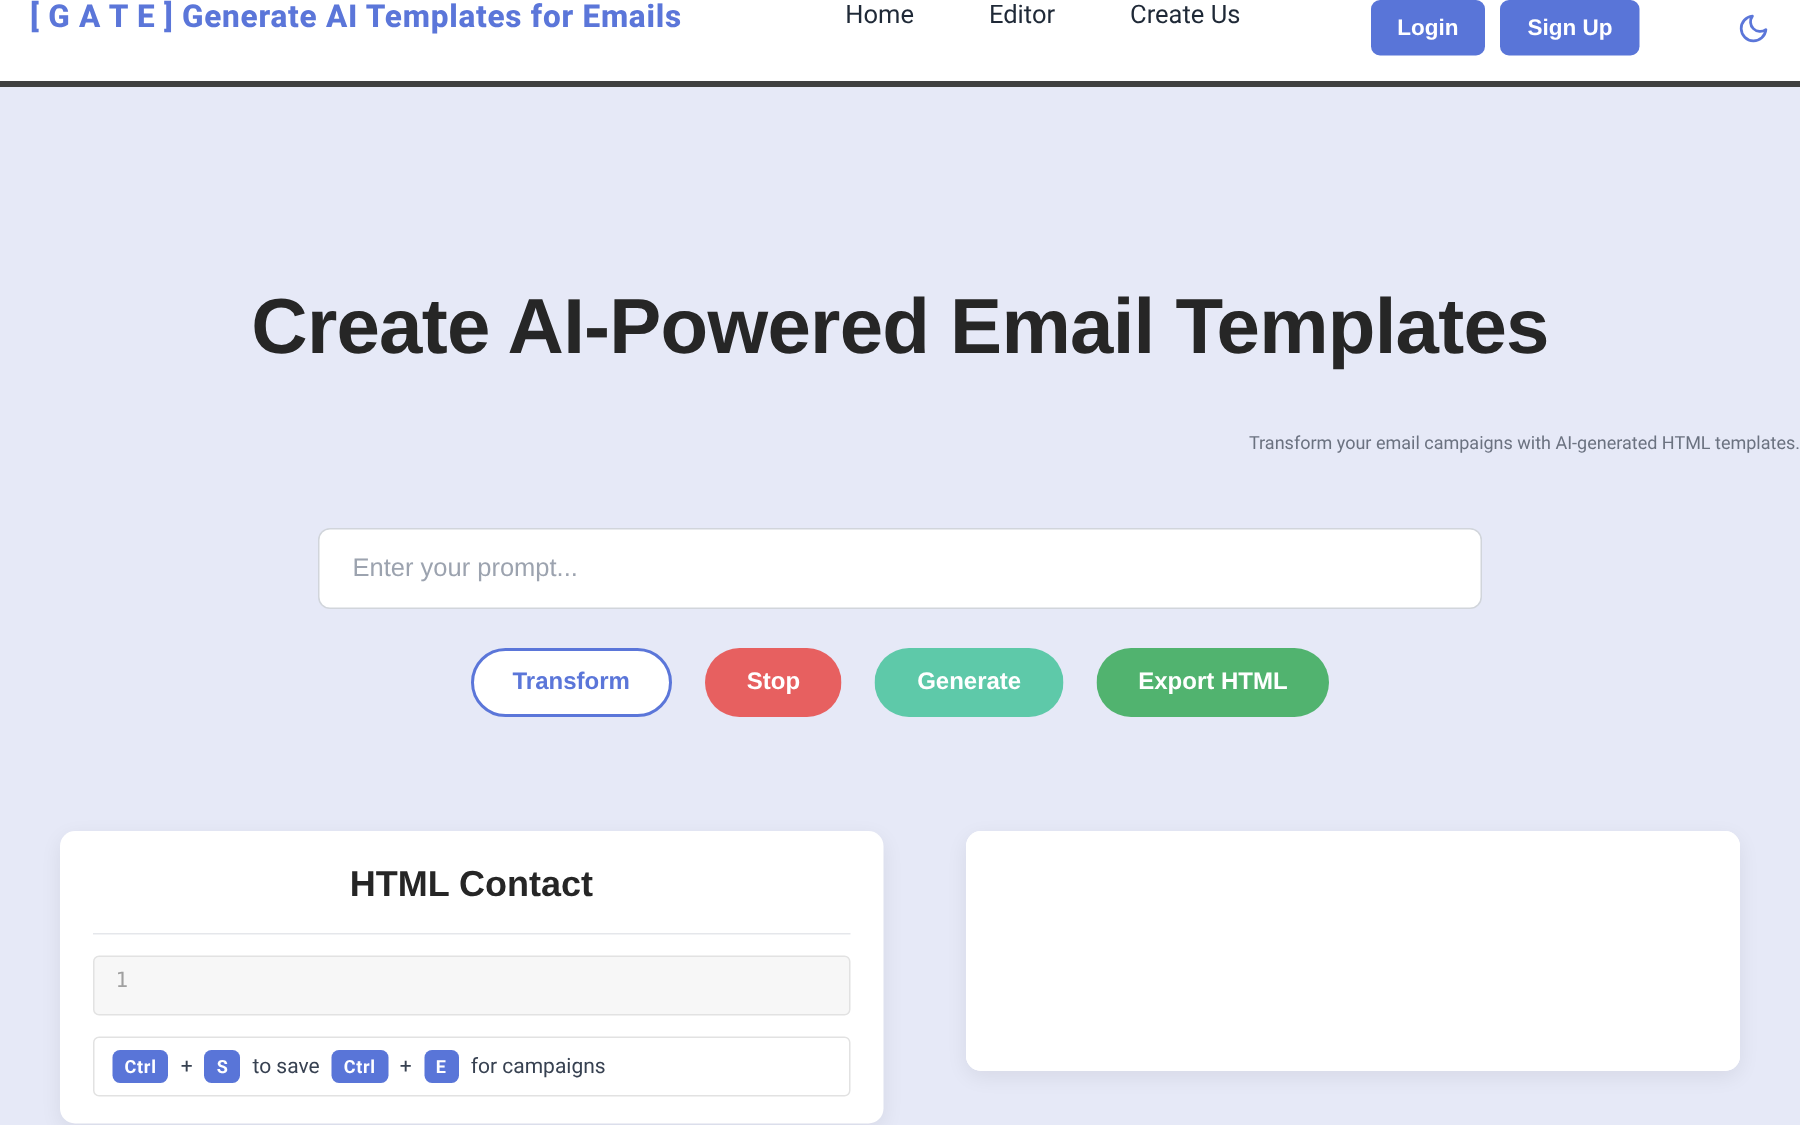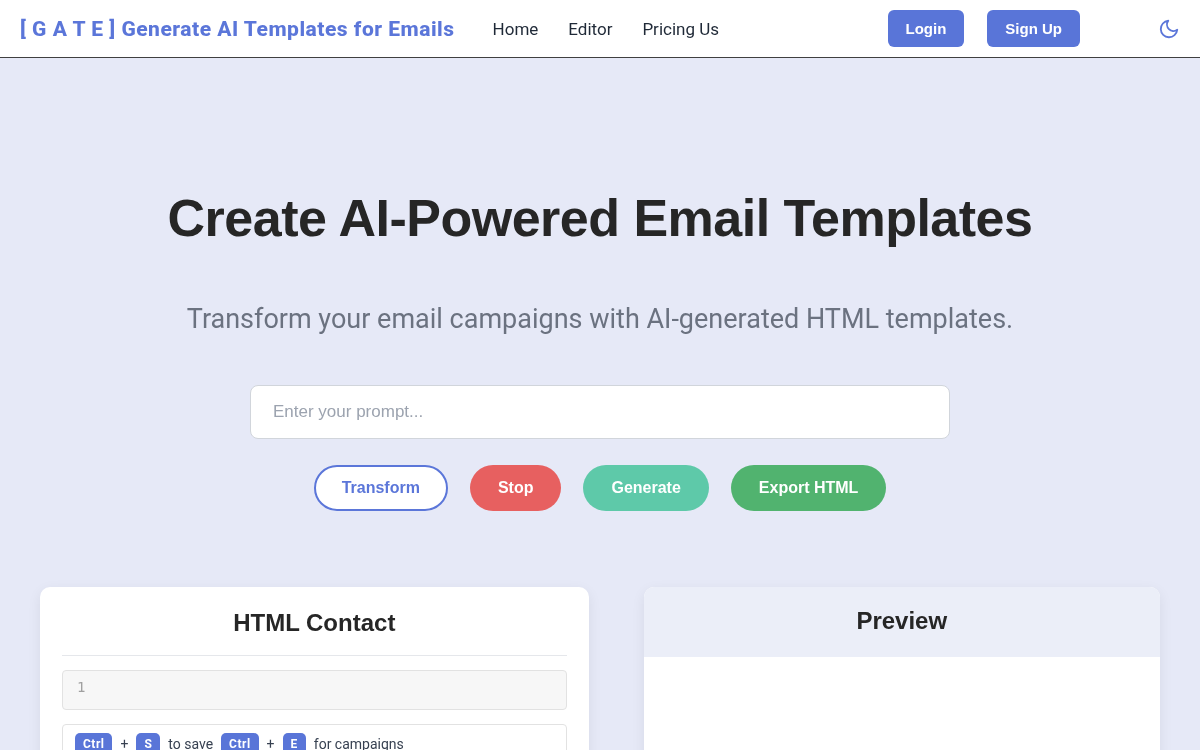--- a/index.html
+++ b/index.html
@@ -16,10 +16,10 @@
     .header {
       background: #ffffff;
       display: flex;
-      align-items: center;
+      align-items: flex-start;
       padding: 0 20px;
       height: 58px;
-      border-bottom: 1px solid #404040;
+      border-bottom: 4px solid #404040;
     }
     .brand {
       color: #5b76d9;

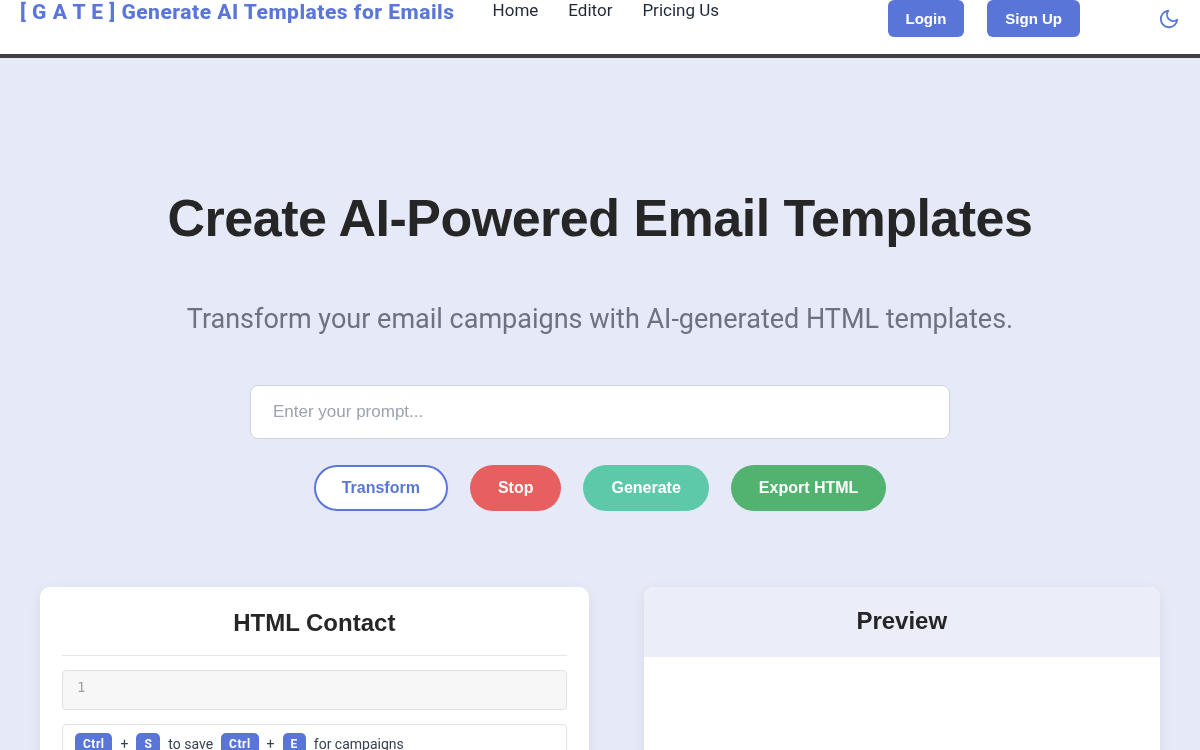--- a/index.html
+++ b/index.html
@@ -30,8 +30,8 @@
     }
     .nav-links {
       display: flex;
-      gap: 30px;
-      margin-left: 38px;
+      gap: 50px;
+      margin-left: 109px;
     }
     .nav-links a {
       color: #1f2937;

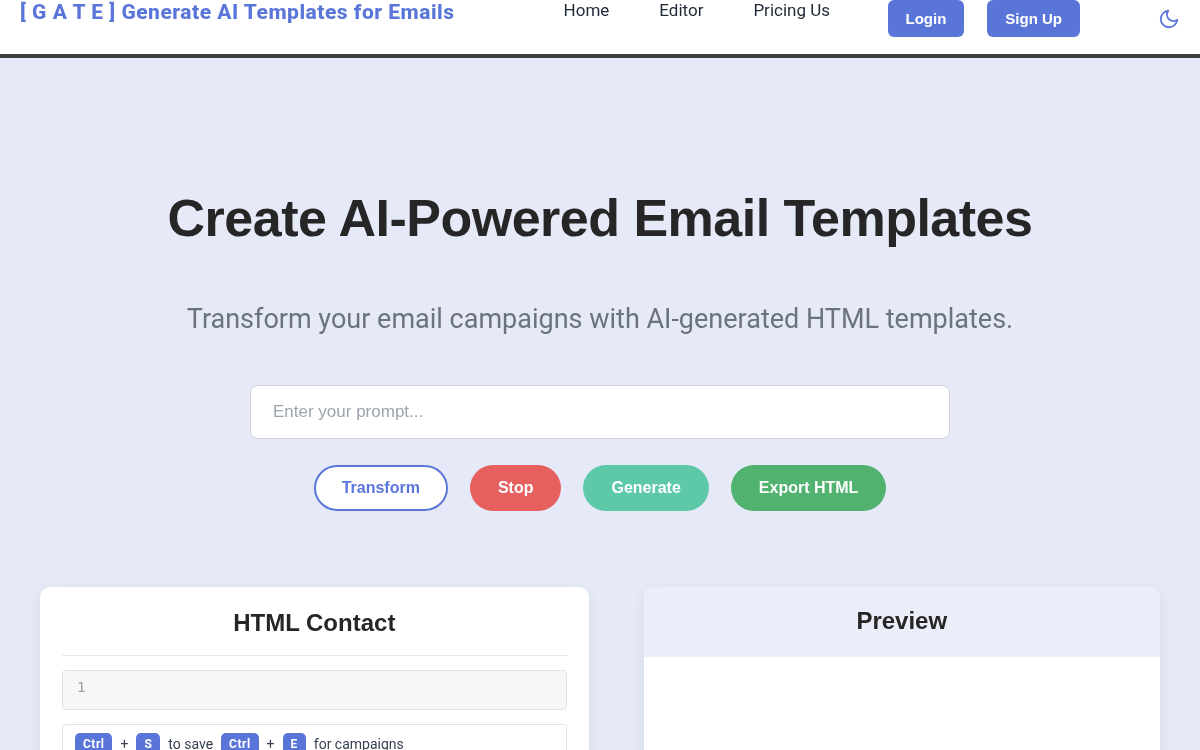--- a/index.html
+++ b/index.html
@@ -203,7 +203,7 @@
   <div class="nav-links">
     <a>Home</a>
     <a>Editor</a>
-    <a>Pricing Us</a>
+    <a>Create Us</a>
   </div>
 
   <div class="header-right">

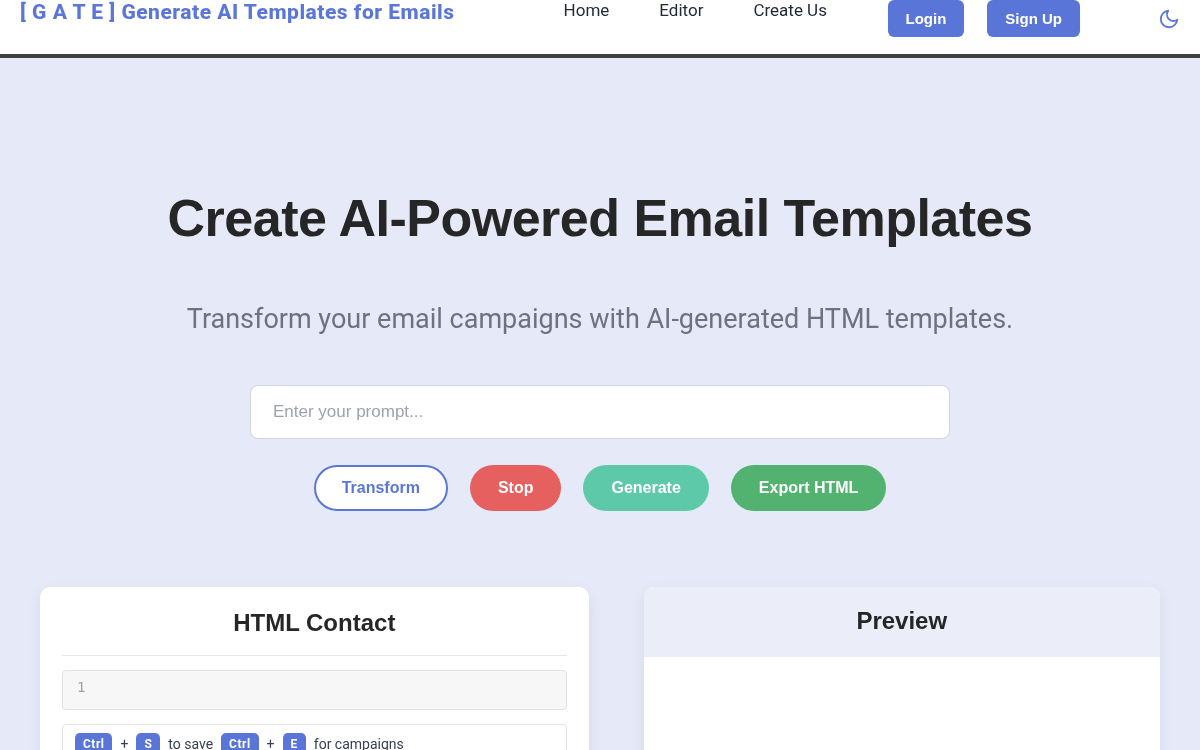--- a/index.html
+++ b/index.html
@@ -43,7 +43,7 @@
       margin-left: auto;
       display: flex;
       align-items: center;
-      gap: 23px;
+      gap: 10px;
     }
     .btn {
       border: none;

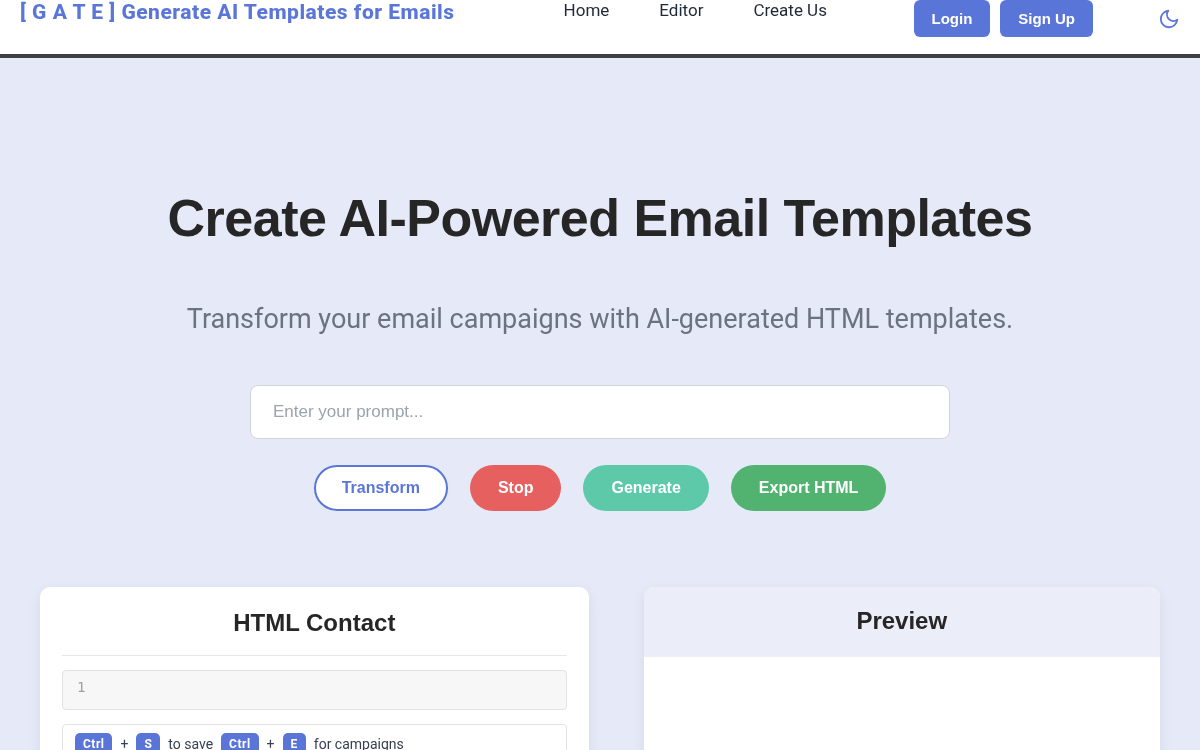--- a/index.html
+++ b/index.html
@@ -76,9 +76,10 @@
       color: #262626;
     }
     .hero-sub {
-      margin-top: 55px;
-      font-size: 27px;
+      margin-top: 40px;
+      font-size: 12px;
       color: #6b7280;
+      text-align: right;
     }
 
     

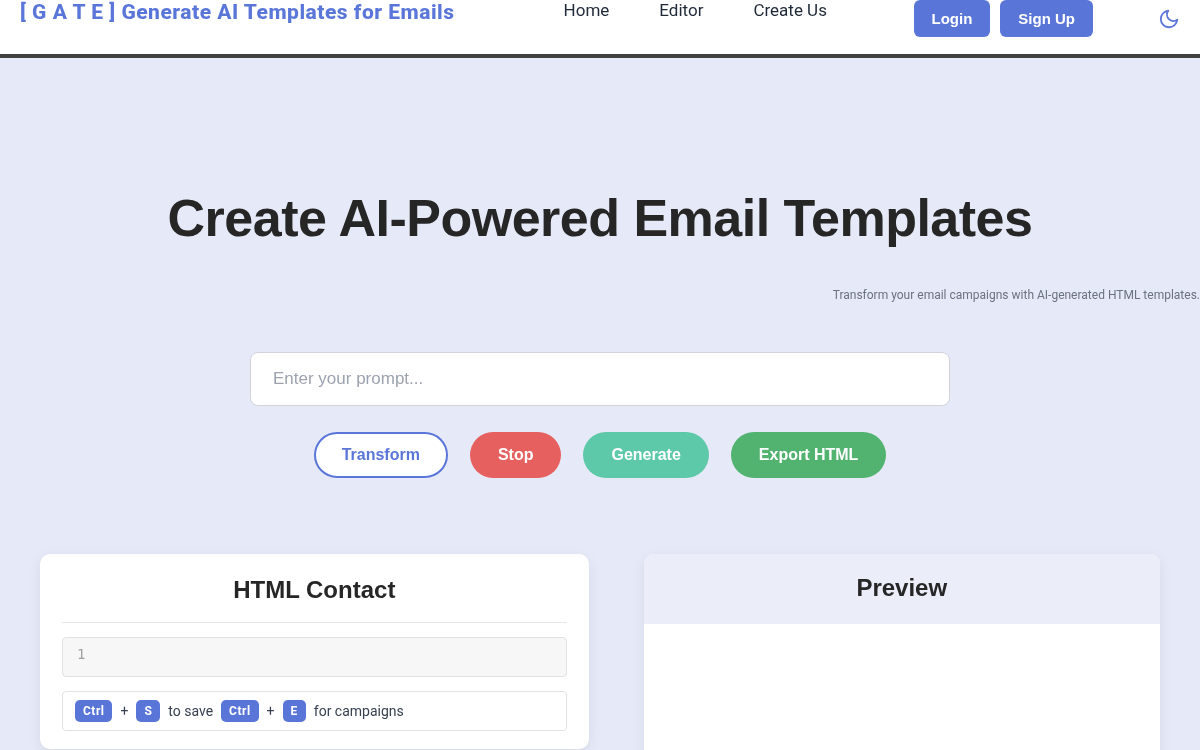--- a/index.html
+++ b/index.html
@@ -85,7 +85,7 @@
     
     .prompt-wrap {
       margin: 50px auto 0 auto;
-      width: 700px;
+      width: 776px;
     }
     .prompt-input {
       width: 100%;

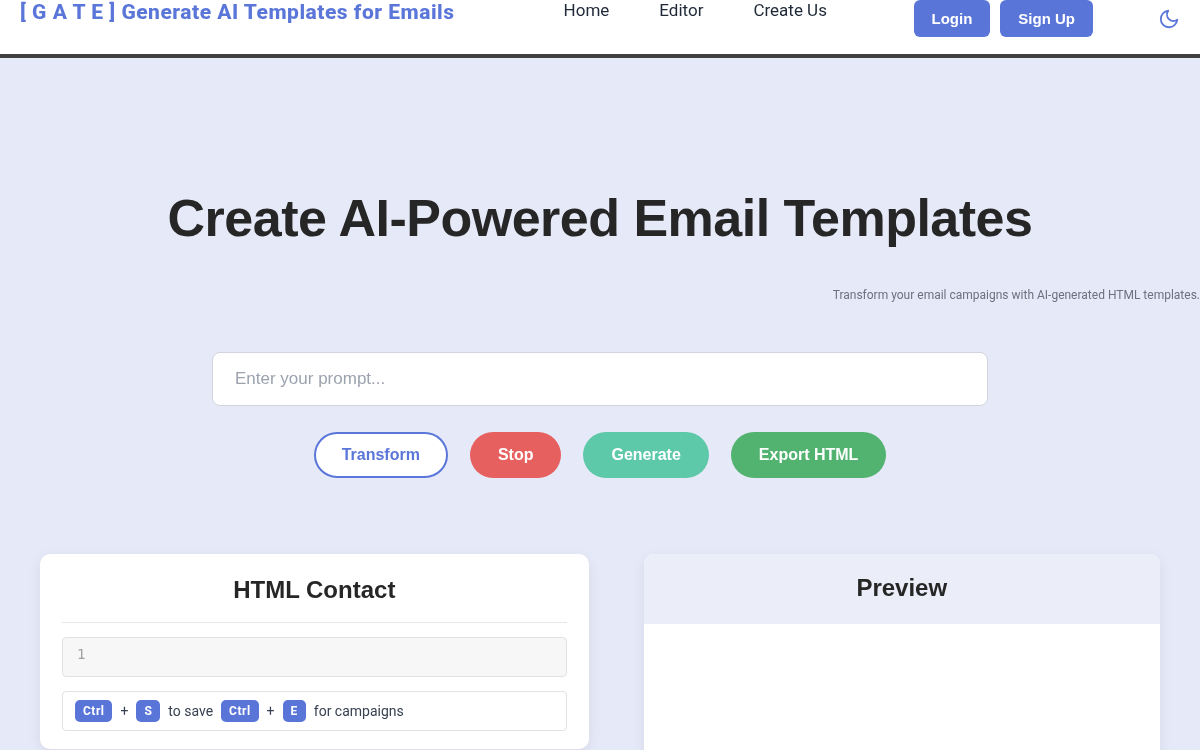--- a/index.html
+++ b/index.html
@@ -257,9 +257,6 @@
   </div>
 
   <div class="preview-panel">
-    <div class="preview-header">
-      <div class="preview-title">Preview</div>
-    </div>
     <div class="preview-body"></div>
   </div>
 

